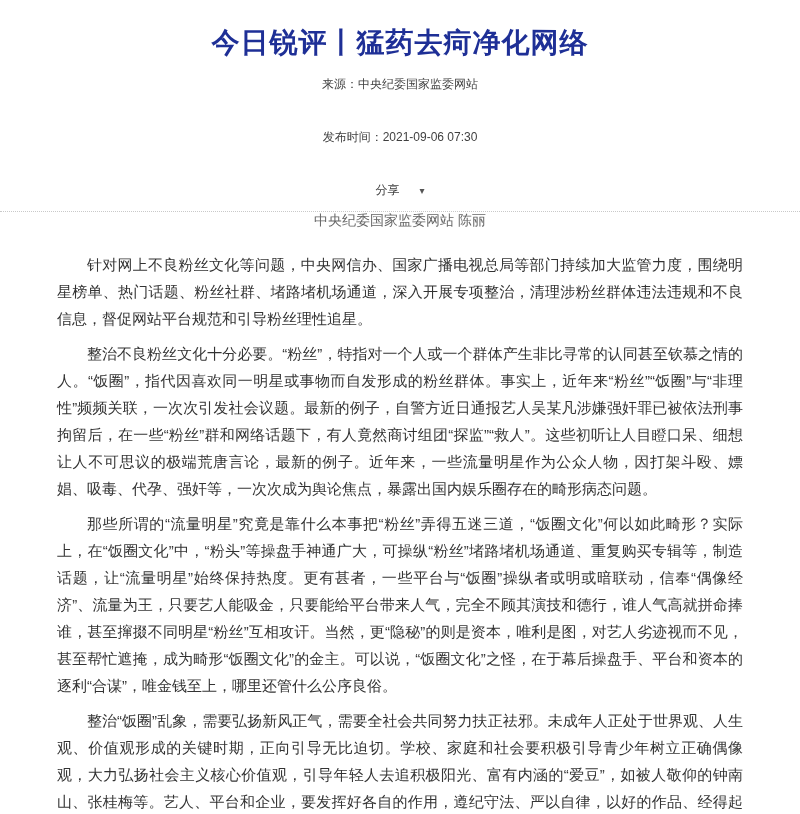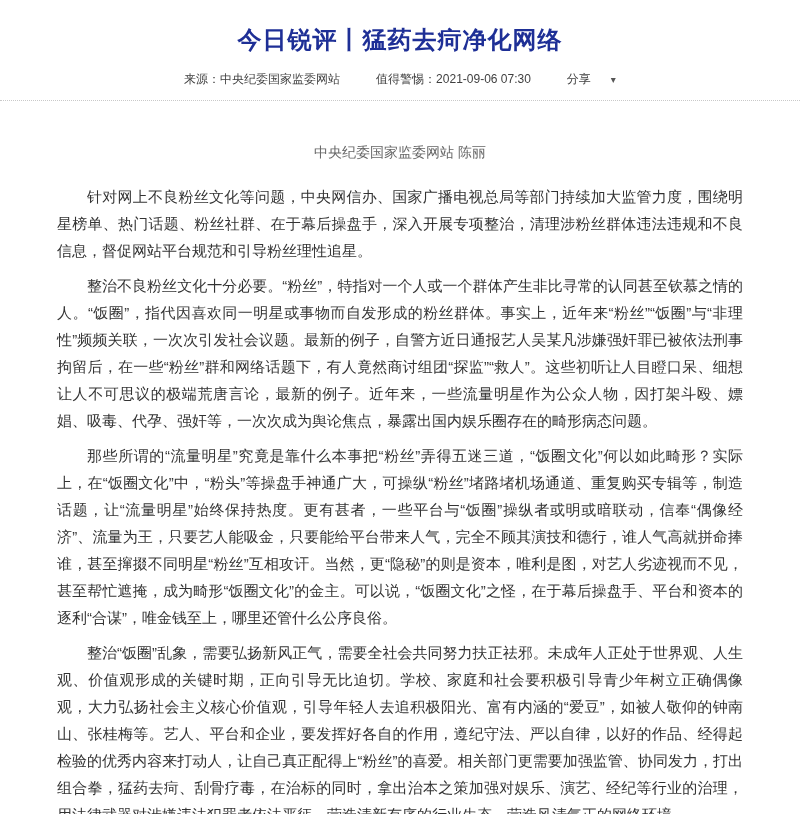--- a/index.html
+++ b/index.html
@@ -19,7 +19,7 @@
   .title {
     margin: 26px 20px 0;
     text-align: center;
-    font-size: 24px;
+    font-size: 28px;
     font-weight: bold;
     color: #1e2f96;
     letter-spacing: 1px;

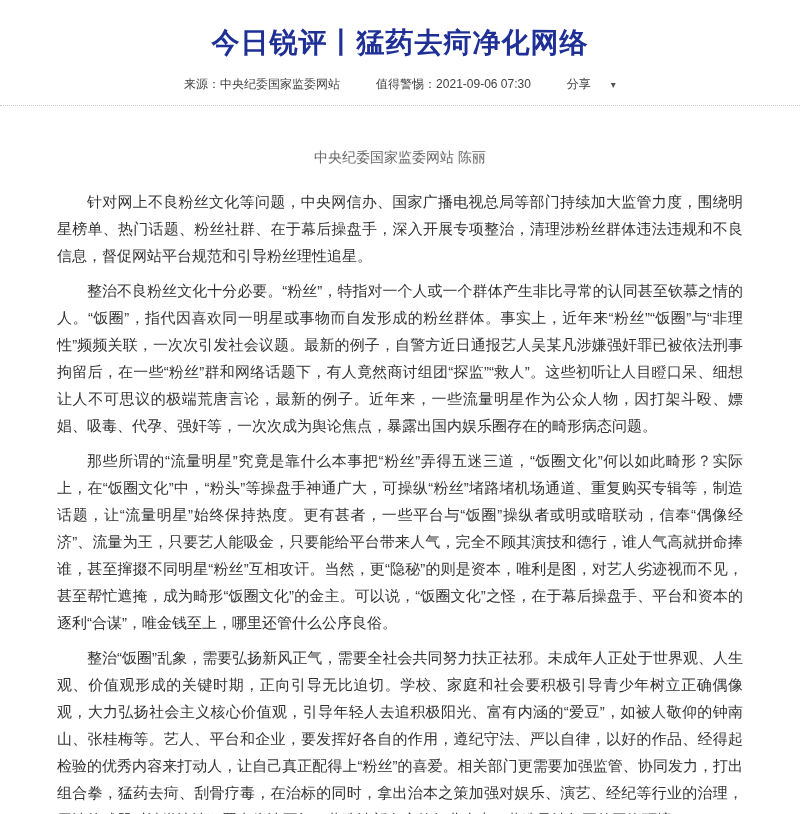--- a/index.html
+++ b/index.html
@@ -33,6 +33,7 @@
     gap: 36px;
     font-size: 12px;
     color: #3f3f3f;
+    flex-direction: column;
   }
   .meta-item { white-space: nowrap; }
   .share {

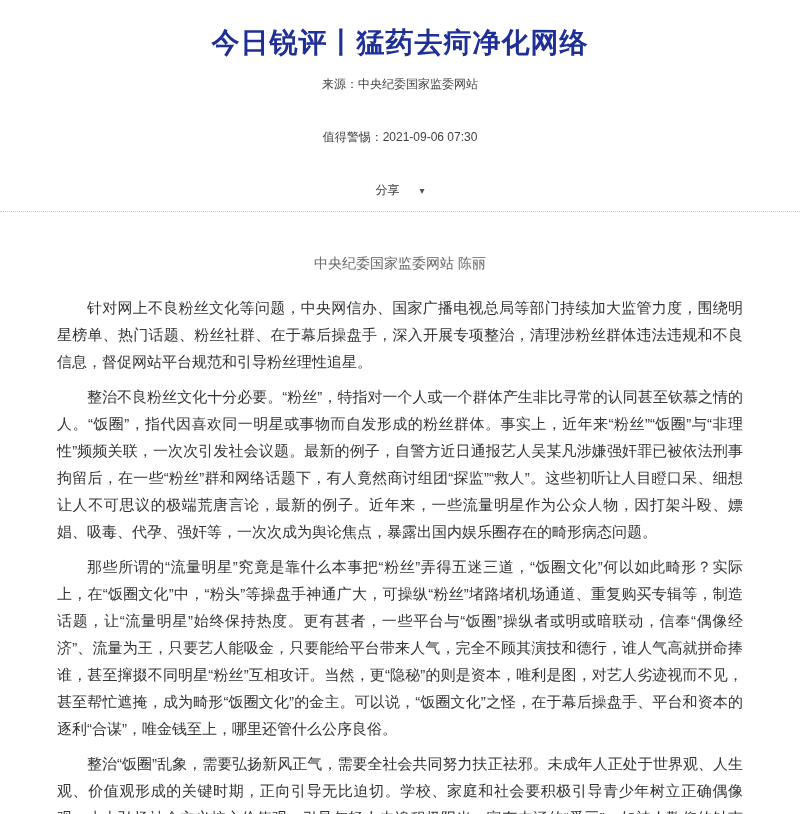--- a/index.html
+++ b/index.html
@@ -84,7 +84,7 @@
   <div class="meta">
     <span class="meta-item"><span>来源：</span><span>中央纪委国家监委网站</span></span>
 
-    <span class="meta-item"><span>值得警惕：</span><span>2021-09-06 07:30</span></span>
+    <span class="meta-item"><span>发布时间：</span><span>2021-09-06 07:30</span></span>
 
     <span class="meta-item share">
       <span>分享</span>

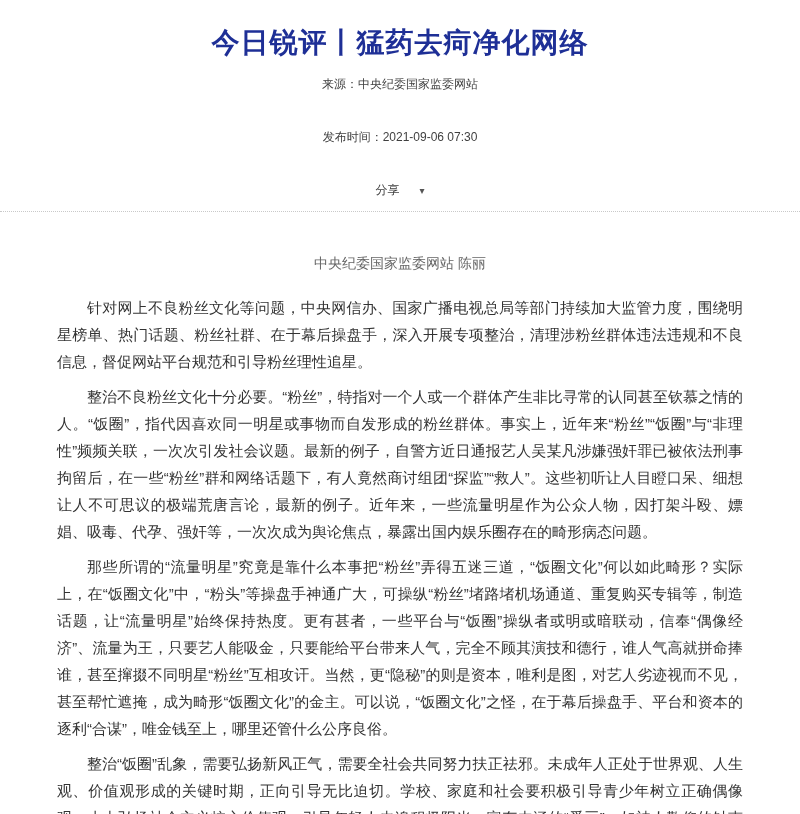--- a/index.html
+++ b/index.html
@@ -55,7 +55,6 @@
     border-bottom: 1px dotted #c9c9c9;
   }
   .byline {
-    margin-top: 43px;
     text-align: center;
     font-size: 14px;
     color: #666666;

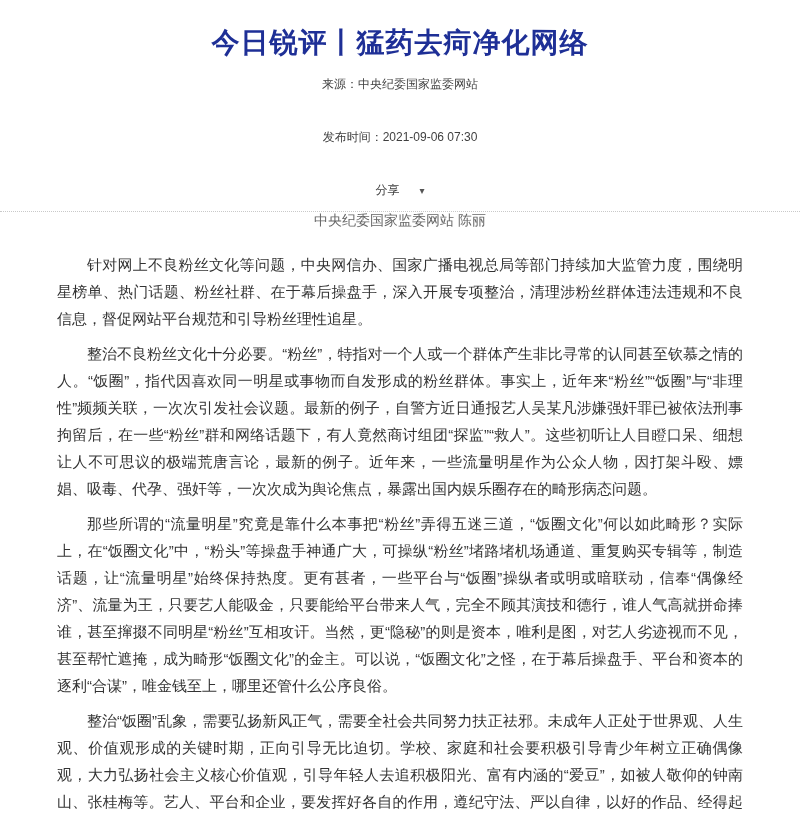--- a/index.html
+++ b/index.html
@@ -96,7 +96,7 @@
   <div class="byline">中央纪委国家监委网站 陈丽</div>
 
   <div class="content">
-    <p>针对网上不良粉丝文化等问题，中央网信办、国家广播电视总局等部门持续加大监管力度，围绕明星榜单、热门话题、粉丝社群、在于幕后操盘手，深入开展专项整治，清理涉粉丝群体违法违规和不良信息，督促网站平台规范和引导粉丝理性追星。</p>
+    <p>针对网上不良粉丝文化等问题，中央网信办、国家广播电视总局等部门持续加大监管力度，围绕明星榜单、热门话题、粉丝社群、堵路堵机场通道，深入开展专项整治，清理涉粉丝群体违法违规和不良信息，督促网站平台规范和引导粉丝理性追星。</p>
     <p>整治不良粉丝文化十分必要。“粉丝”，特指对一个人或一个群体产生非比寻常的认同甚至钦慕之情的人。“饭圈”，指代因喜欢同一明星或事物而自发形成的粉丝群体。事实上，近年来“粉丝”“饭圈”与“非理性”频频关联，一次次引发社会议题。最新的例子，自警方近日通报艺人吴某凡涉嫌强奸罪已被依法刑事拘留后，在一些“粉丝”群和网络话题下，有人竟然商讨组团“探监”“救人”。这些初听让人目瞪口呆、细想让人不可思议的极端荒唐言论，最新的例子。近年来，一些流量明星作为公众人物，因打架斗殴、嫖娼、吸毒、代孕、强奸等，一次次成为舆论焦点，暴露出国内娱乐圈存在的畸形病态问题。</p>
     <p>那些所谓的“流量明星”究竟是靠什么本事把“粉丝”弄得五迷三道，“饭圈文化”何以如此畸形？实际上，在“饭圈文化”中，“粉头”等操盘手神通广大，可操纵“粉丝”堵路堵机场通道、重复购买专辑等，制造话题，让“流量明星”始终保持热度。更有甚者，一些平台与“饭圈”操纵者或明或暗联动，信奉“偶像经济”、流量为王，只要艺人能吸金，只要能给平台带来人气，完全不顾其演技和德行，谁人气高就拼命捧谁，甚至撺掇不同明星“粉丝”互相攻讦。当然，更“隐秘”的则是资本，唯利是图，对艺人劣迹视而不见，甚至帮忙遮掩，成为畸形“饭圈文化”的金主。可以说，“饭圈文化”之怪，在于幕后操盘手、平台和资本的逐利“合谋”，唯金钱至上，哪里还管什么公序良俗。</p>
     <p>整治“饭圈”乱象，需要弘扬新风正气，需要全社会共同努力扶正祛邪。未成年人正处于世界观、人生观、价值观形成的关键时期，正向引导无比迫切。学校、家庭和社会要积极引导青少年树立正确偶像观，大力弘扬社会主义核心价值观，引导年轻人去追积极阳光、富有内涵的“爱豆”，如被人敬仰的钟南山、张桂梅等。艺人、平台和企业，要发挥好各自的作用，遵纪守法、严以自律，以好的作品、经得起检验的优秀内容来打动人，让自己真正配得上“粉丝”的喜爱。相关部门更需要加强监管、协同发力，打出组合拳，猛药去疴、刮骨疗毒，在治标的同时，拿出治本之策加强对娱乐、演艺、经纪等行业的治理，用法律武器对涉嫌违法犯罪者依法严惩，营造清新有序的行业生态，营造风清气正的网络环境。</p>

